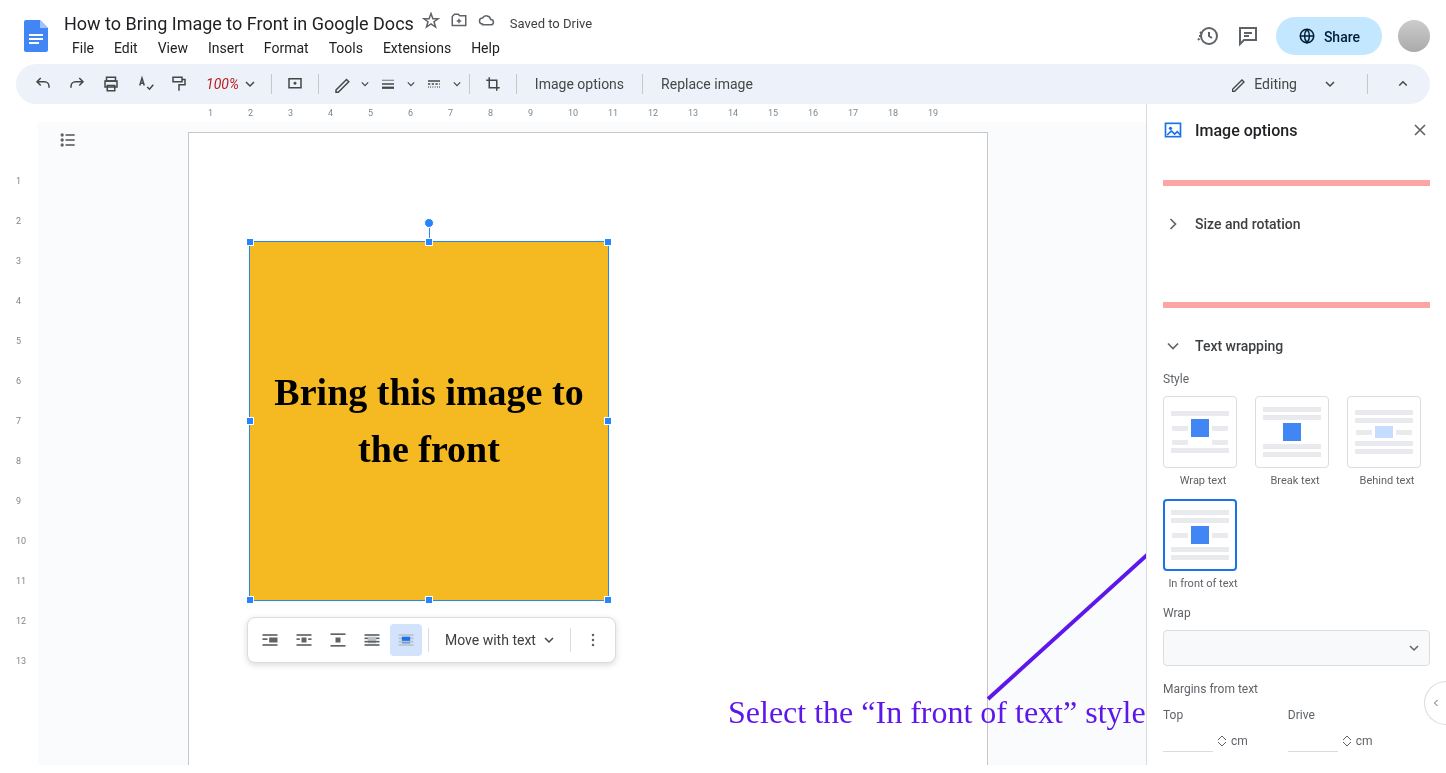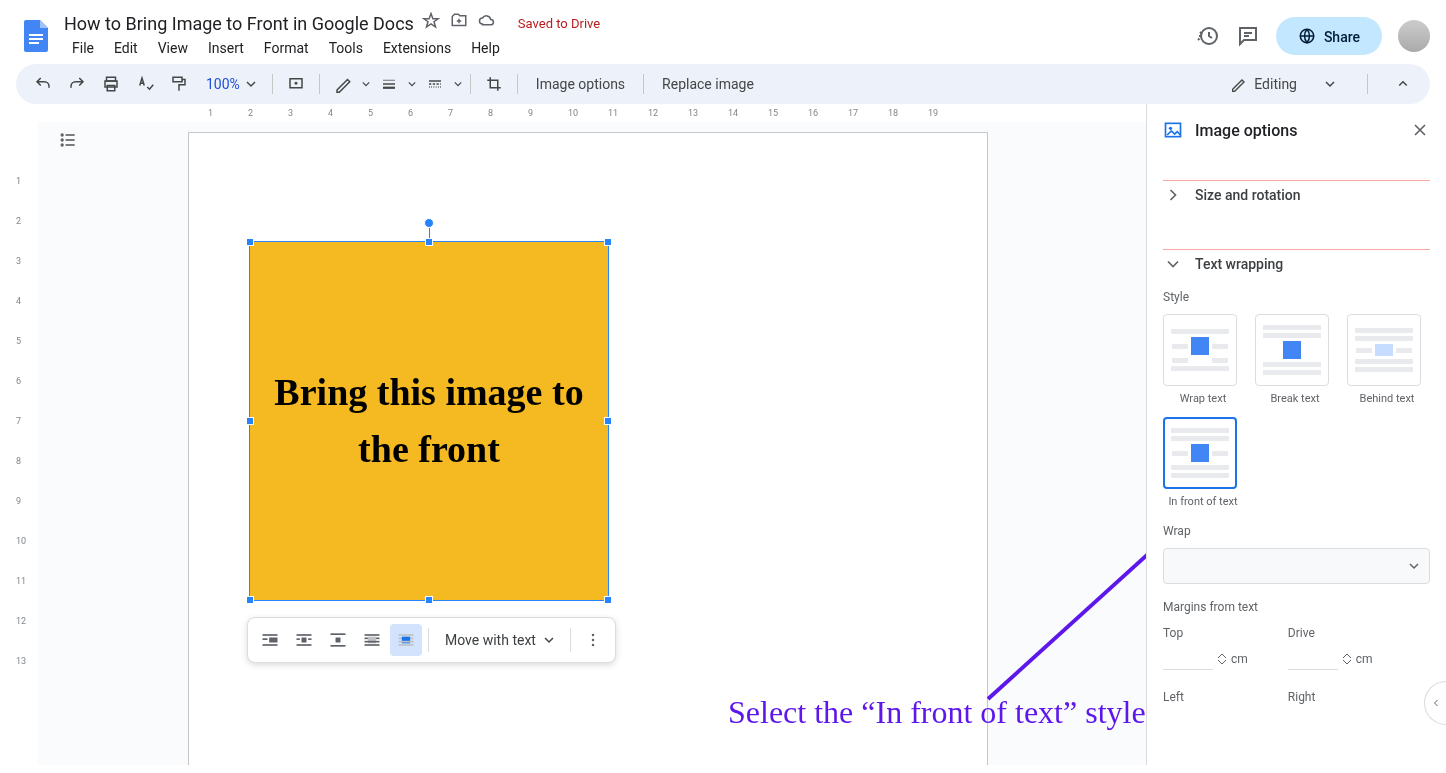--- a/index.html
+++ b/index.html
@@ -14,7 +14,7 @@
 .doc-title { font-size: 18px; color: #202124; font-weight: 400; }
 .title-icons { display: flex; gap: 10px; align-items: center; color: #5f6368; }
 .title-icons svg { width: 18px; height: 18px; }
-.saved-text { font-size: 13px; color: #b91c1c; margin-left: 12px; }
+.saved-text { font-size: 13px; color: #404040; margin-left: 4px; }
 .menubar { display: flex; gap: 4px; margin-top: 2px; }
 .menubar-item { padding: 4px 8px; font-size: 14px; color: #202124; cursor: pointer; border-radius: 4px; }
 .header-right { display: flex; align-items: center; gap: 16px; }

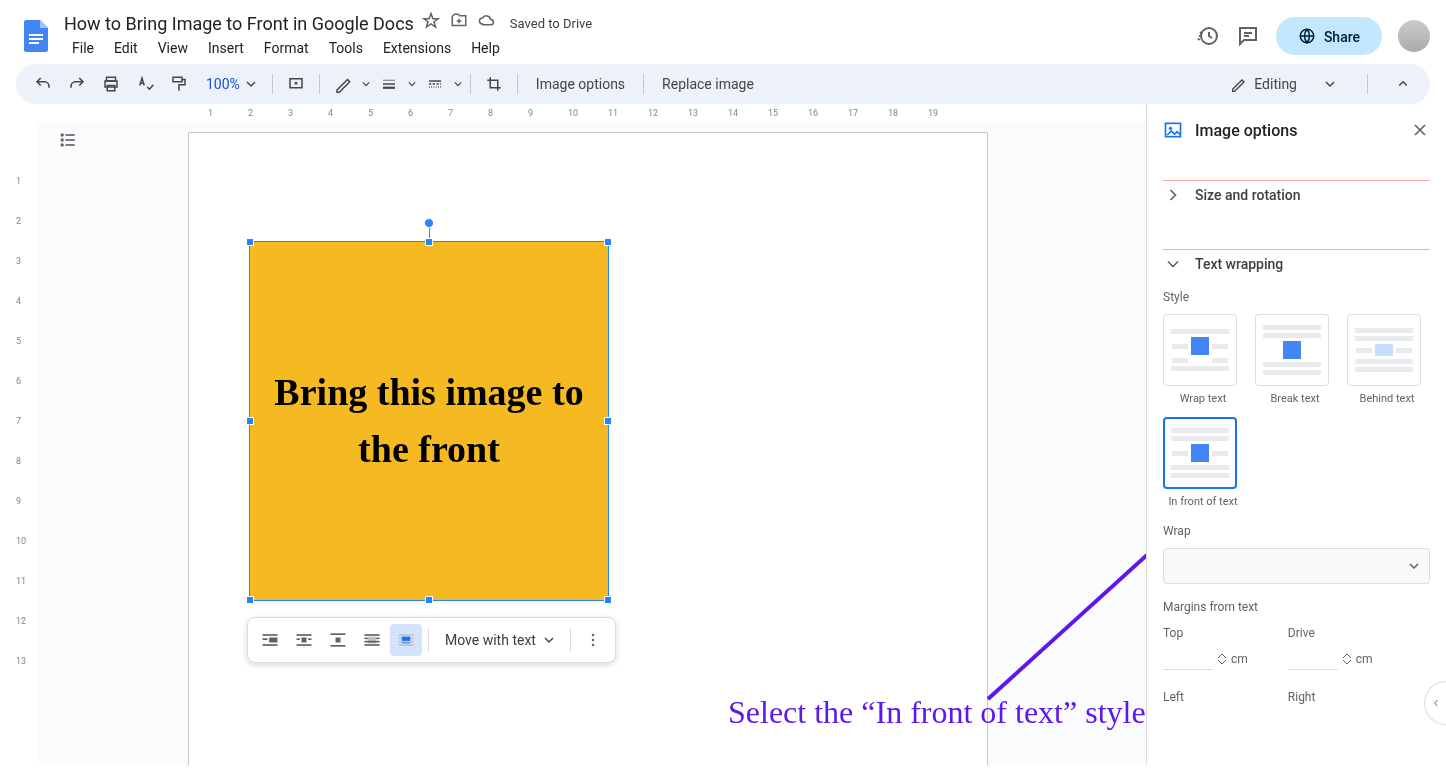--- a/index.html
+++ b/index.html
@@ -28,7 +28,7 @@
 .tb-btn { width: 30px; height: 30px; display: flex; align-items: center; justify-content: center; border-radius: 4px; cursor: pointer; color: #444746; }
 .tb-btn svg { width: 18px; height: 18px; }
 .tb-sep { width: 1px; height: 20px; background: #c7c7c7; margin: 0 4px; }
-.zoom { font-size: 14px; padding: 0 8px; display: flex; align-items: center; gap: 6px; color: #1d4ed8; }
+.zoom { font-size: 14px; padding: 0 8px; display: flex; align-items: center; gap: 6px; color: #b91c1c; font-style: italic; }
 .tb-text-btn { font-size: 14px; color: #444746; padding: 6px 10px; cursor: pointer; }
 .tb-right { margin-left: auto; display: flex; align-items: center; gap: 16px; }
 .editing-mode { display: flex; align-items: center; gap: 8px; padding: 6px 12px; font-size: 14px; color: #444746; }

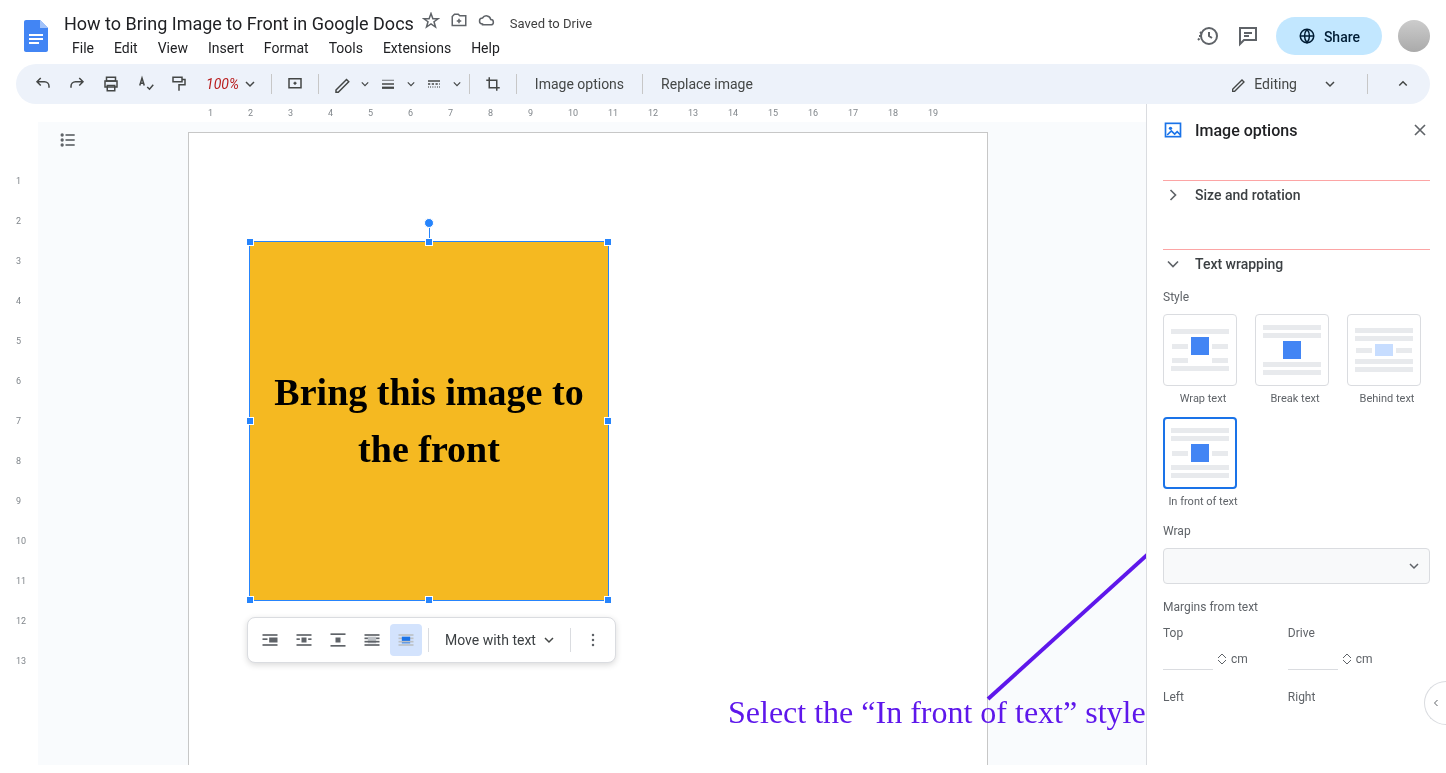--- a/index.html
+++ b/index.html
@@ -73,7 +73,7 @@
 .sp-header-icon { width: 20px; height: 20px; color: #1a73e8; }
 .sp-title { font-size: 16px; font-weight: 500; color: #202124; flex: 1; }
 .sp-close { width: 20px; height: 20px; color: #5f6368; cursor: pointer; }
-.sp-section { border-top: 1px solid #fca5a5; padding: 4px 0; margin-top: 40px; }
+.sp-section { border-top: 6px solid #fca5a5; padding: 28px 0; margin-top: 40px; }
 .sp-section-header { display: flex; align-items: center; gap: 12px; cursor: pointer; }
 .sp-chevron { width: 20px; height: 20px; color: #5f6368; }
 .sp-section-title { font-size: 14px; font-weight: 500; color: #3c4043; }

